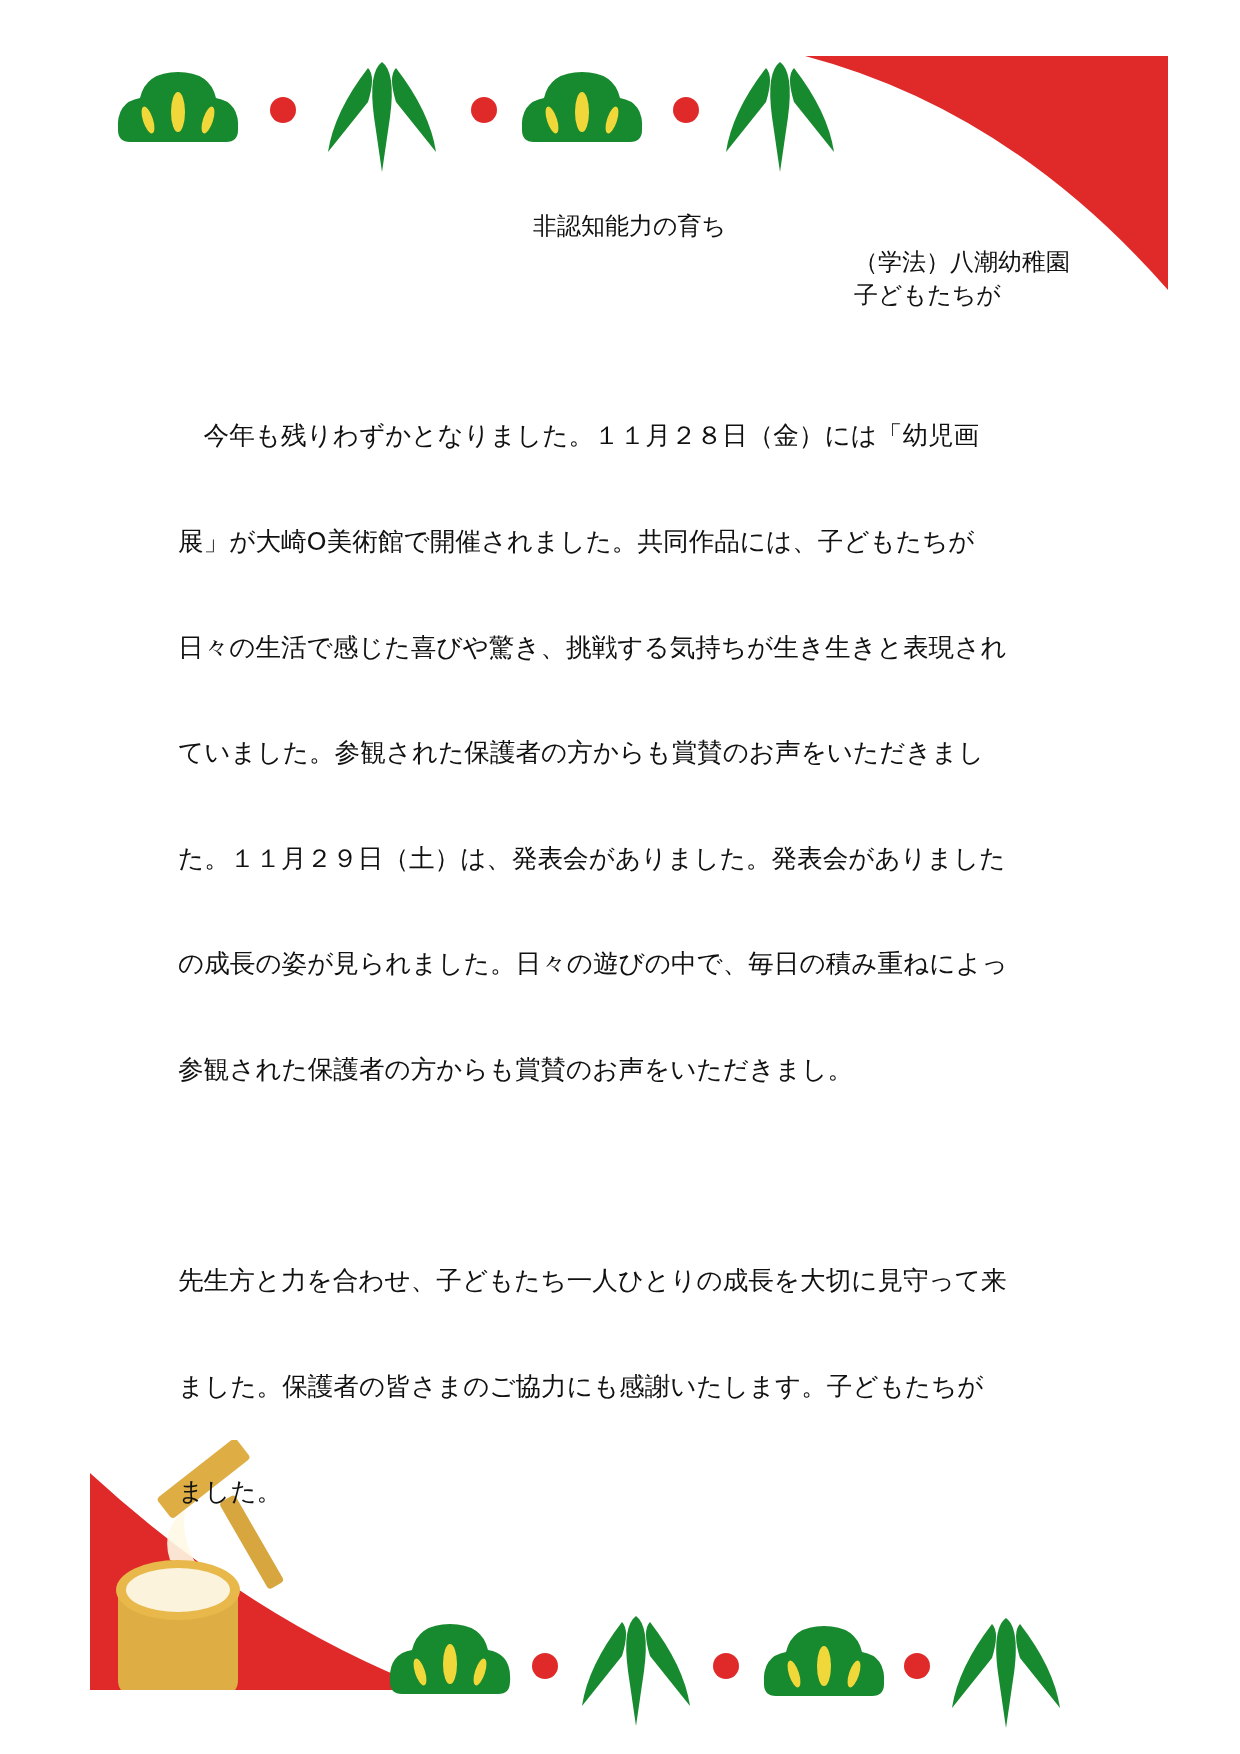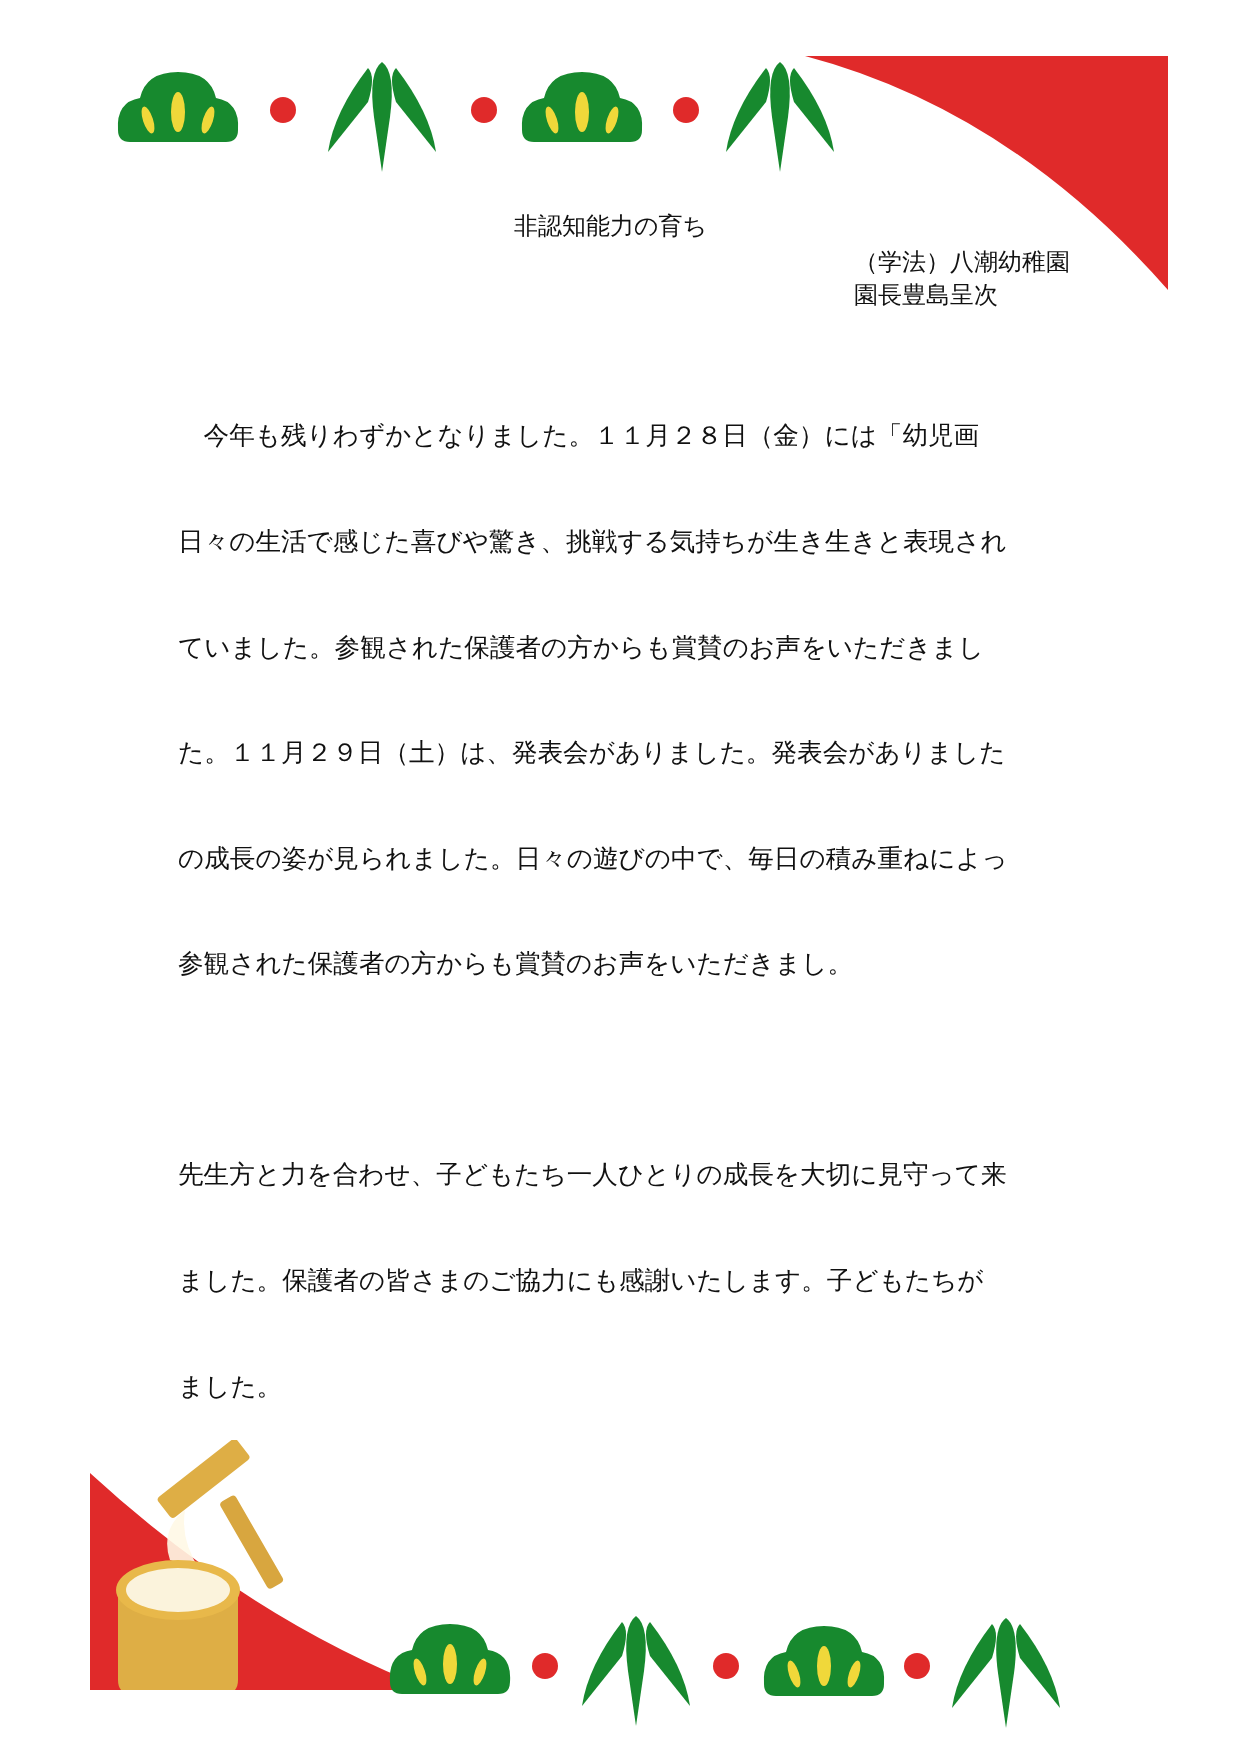--- a/index.html
+++ b/index.html
@@ -6,7 +6,7 @@
   body { width: 1240px; height: 1754px; position: relative; overflow: hidden;
          font-family: "DejaVu Sans", "Liberation Sans", sans-serif; color: #111; }
   .deco { position: absolute; }
-  .title { position: absolute; left: 514px; top: 210px; font-size: 24px; letter-spacing: 0px; }
+  .title { position: absolute; left: 533px; top: 210px; font-size: 24px; letter-spacing: 0px; }
   .org { position: absolute; right: 170px; top: 246px; font-size: 24px; text-align: left; line-height: 33px; }
   .body-text { position: absolute; left: 178px; top: 348px; width: 880px; font-size: 25.6px; line-height: 35.2px; }
   .para { margin: 0 0 35px 0; white-space: pre-wrap; word-break: break-all; }

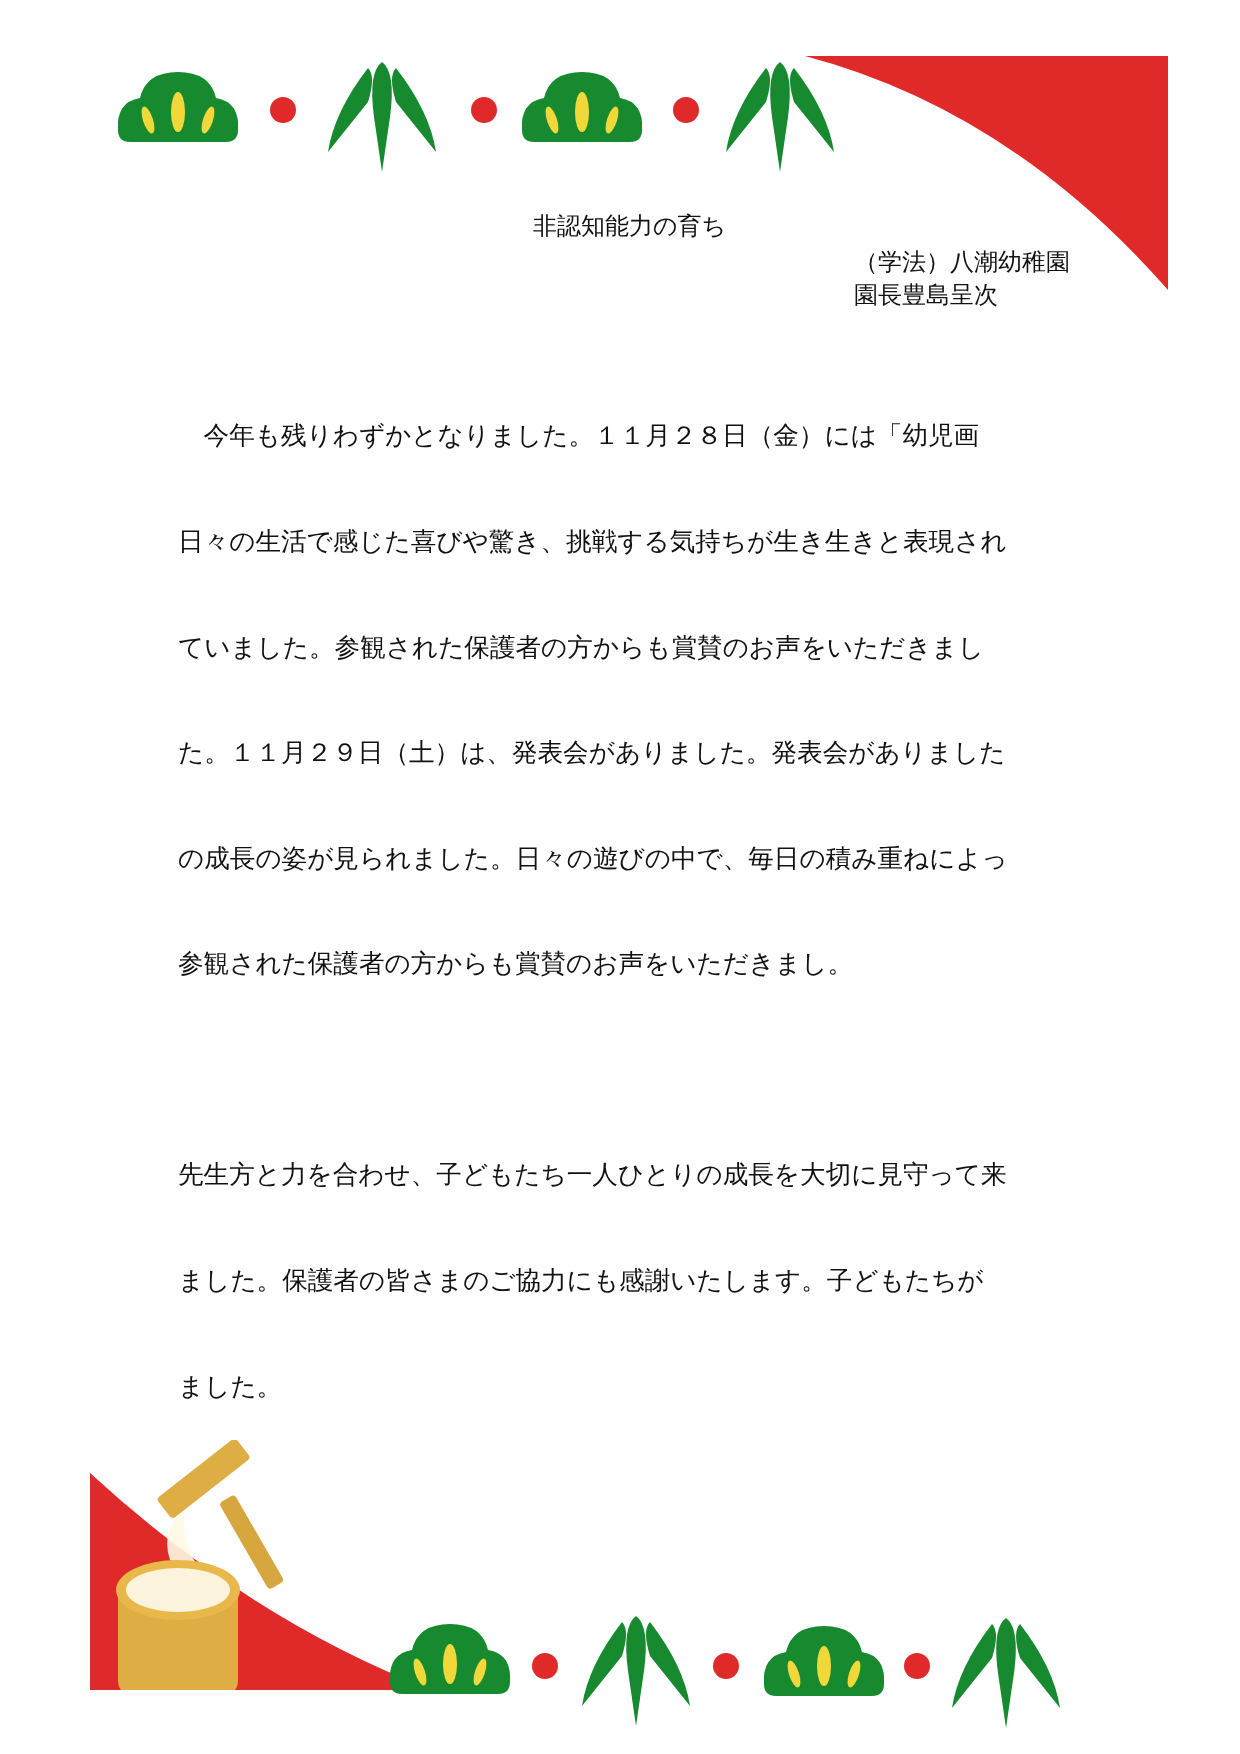--- a/index.html
+++ b/index.html
@@ -74,7 +74,7 @@
 <div class="title">非認知能力の育ち</div>
 <div class="org">
   <div>（学法）八潮幼稚園</div>
-  <div>園長豊島呈次</div>
+  <div>子どもたちが</div>
 </div>
 
 <div class="body-text">

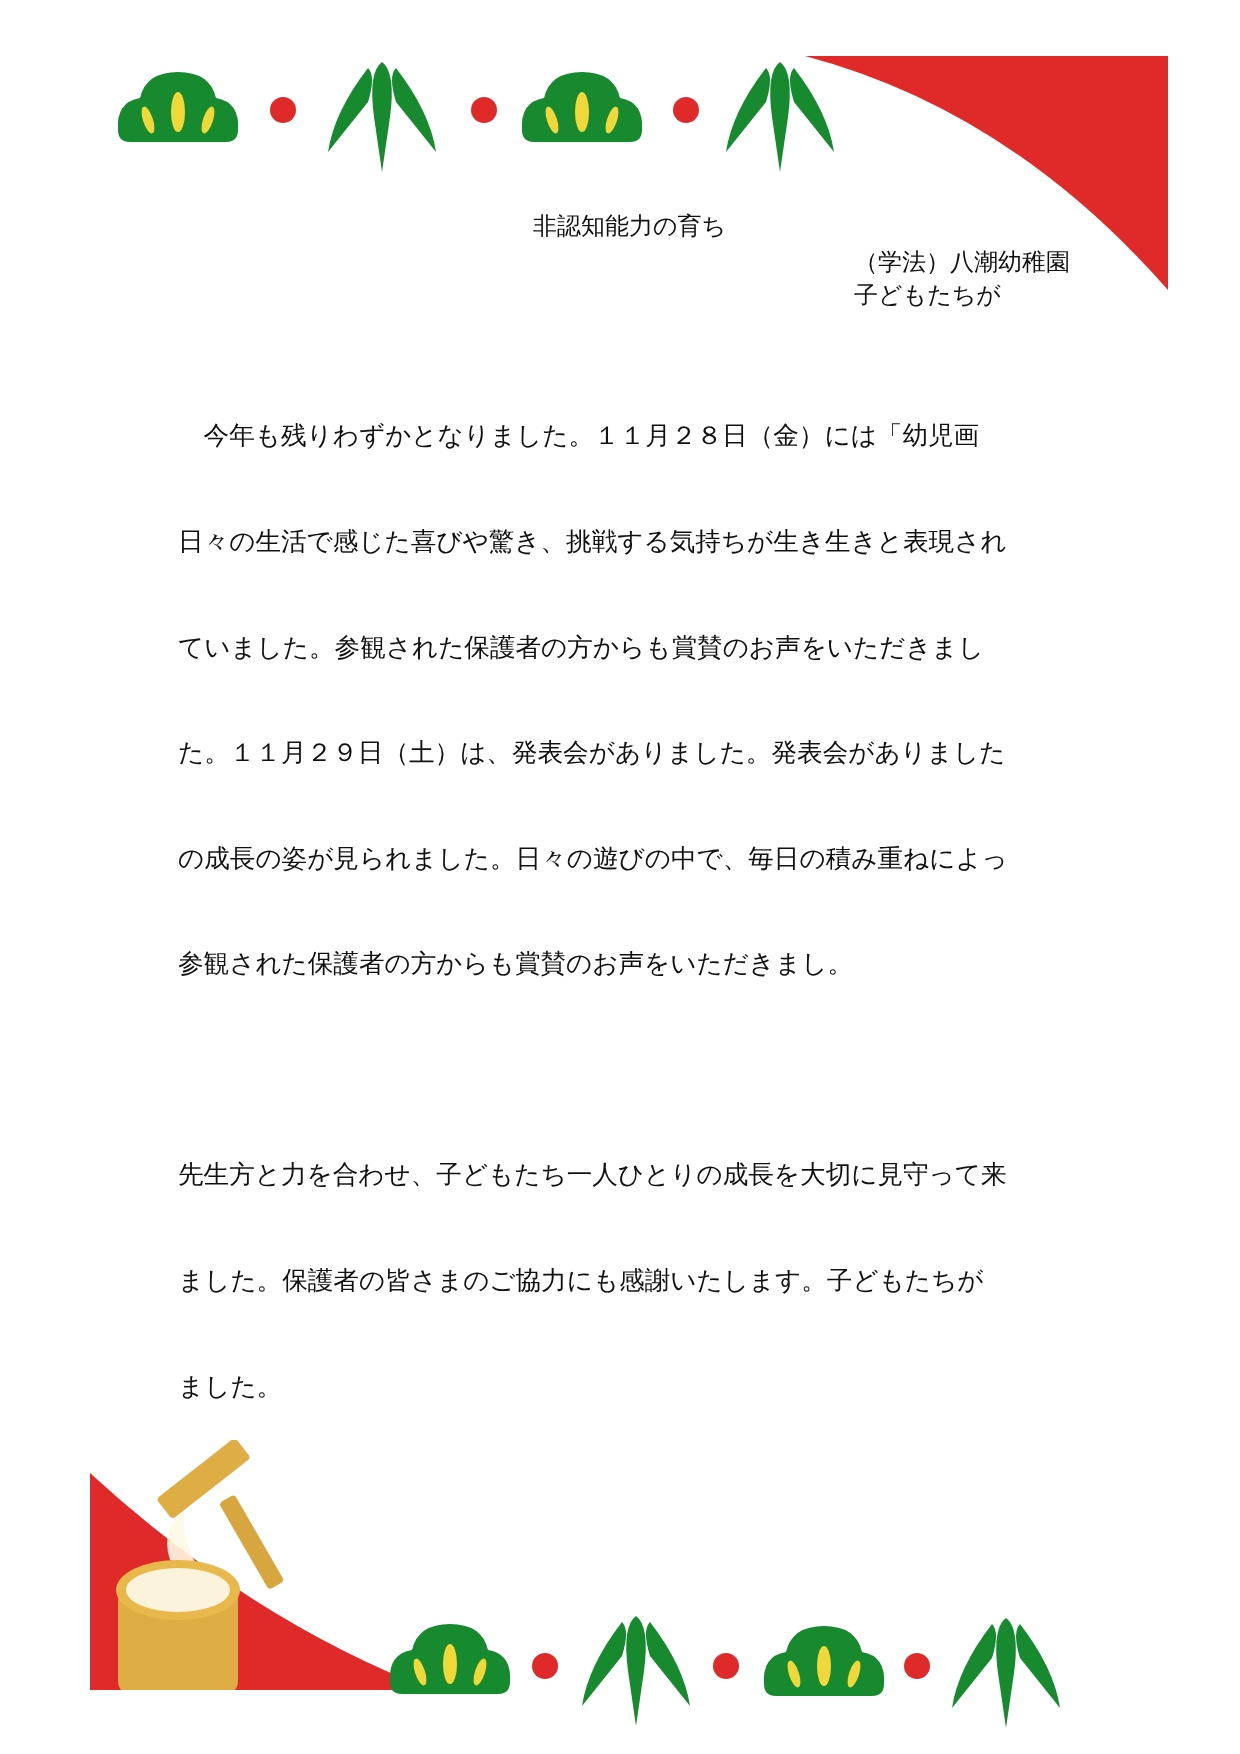--- a/index.html
+++ b/index.html
@@ -80,6 +80,7 @@
 <div class="body-text">
   <div class="para">
     <span class="line">　今年も残りわずかとなりました。１１月２８日（金）には「幼児画</span>
+    <span class="line">展」が大崎O美術館で開催されました。共同作品には、子どもたちが</span>
     <span class="line">日々の生活で感じた喜びや驚き、挑戦する気持ちが生き生きと表現され</span>
     <span class="line">ていました。参観された保護者の方からも賞賛のお声をいただきまし</span>
     <span class="line">た。１１月２９日（土）は、発表会がありました。発表会がありました</span>

